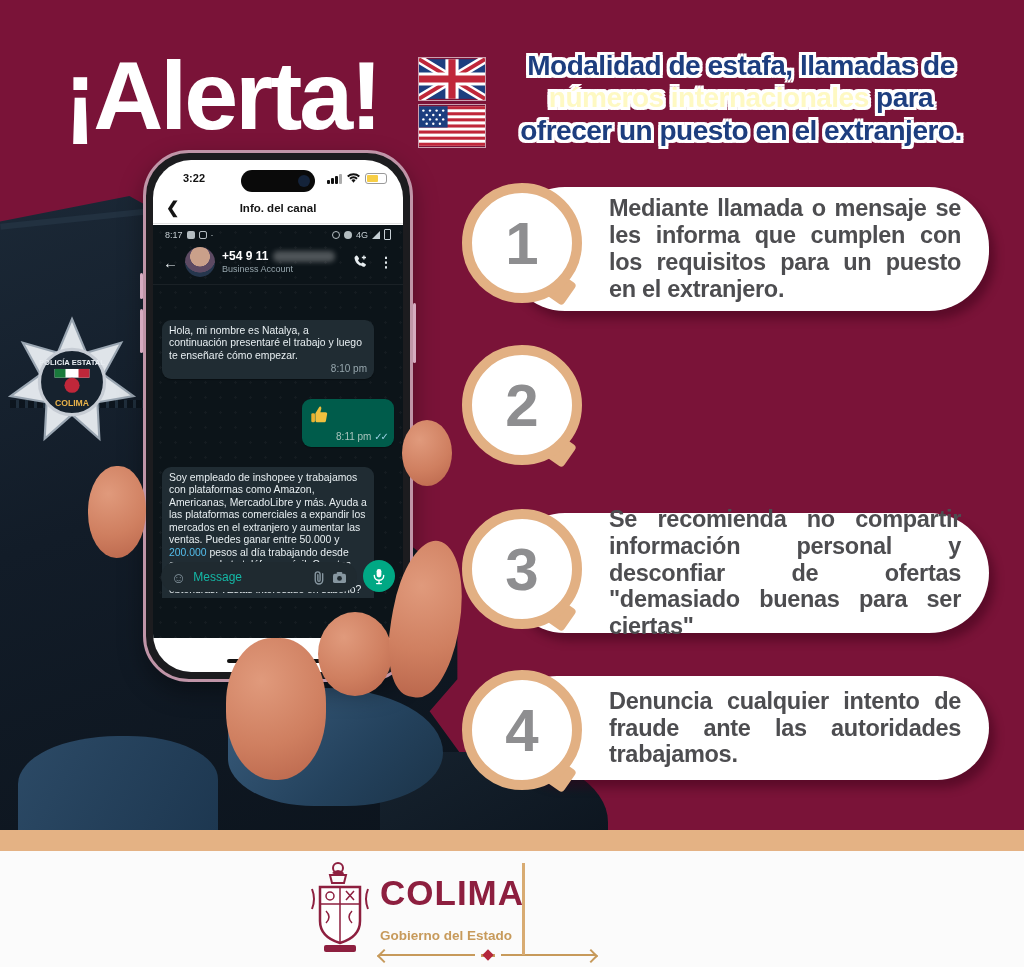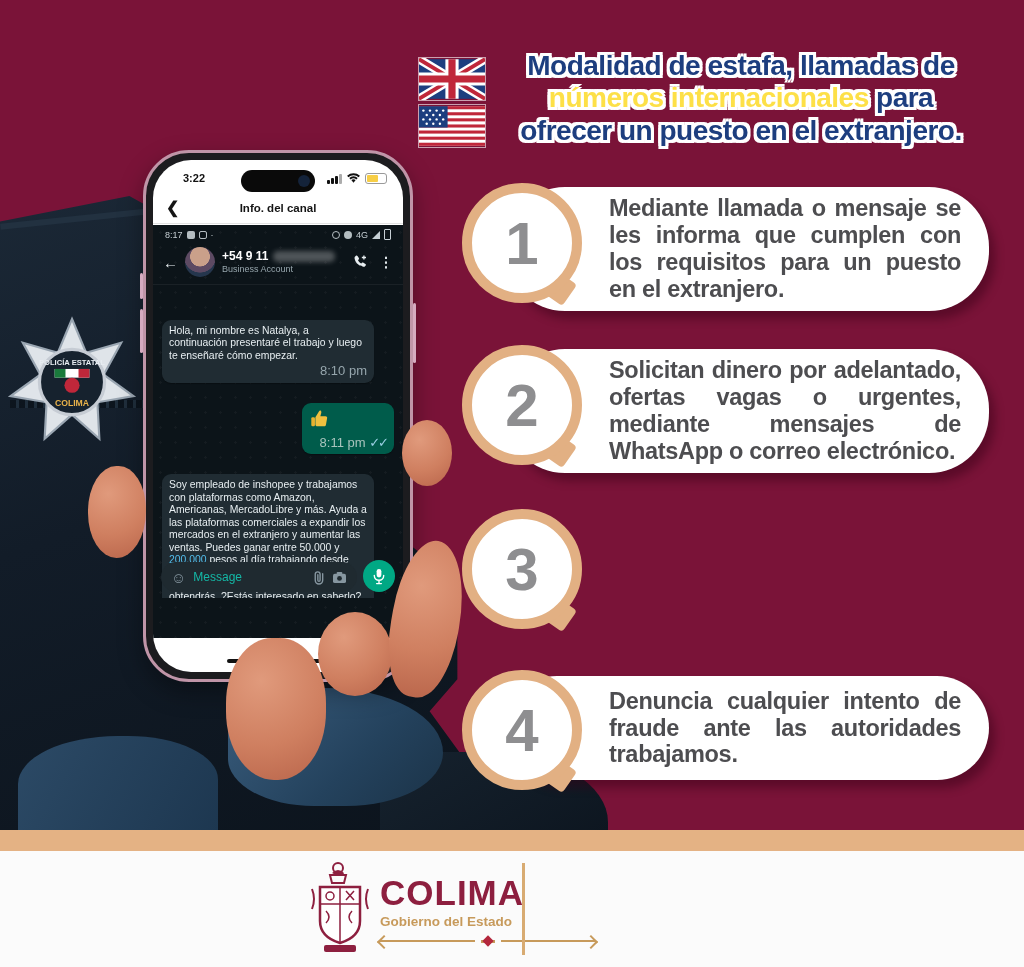--- a/index.html
+++ b/index.html
@@ -181,6 +181,7 @@
   <div class="skin knuckle"></div>
   <div class="skin finger-bottom"></div>
 
+  <div class="title">¡Alerta!</div>
 
   <div class="flags">
     <svg width="66" height="42" viewBox="0 0 60 36">

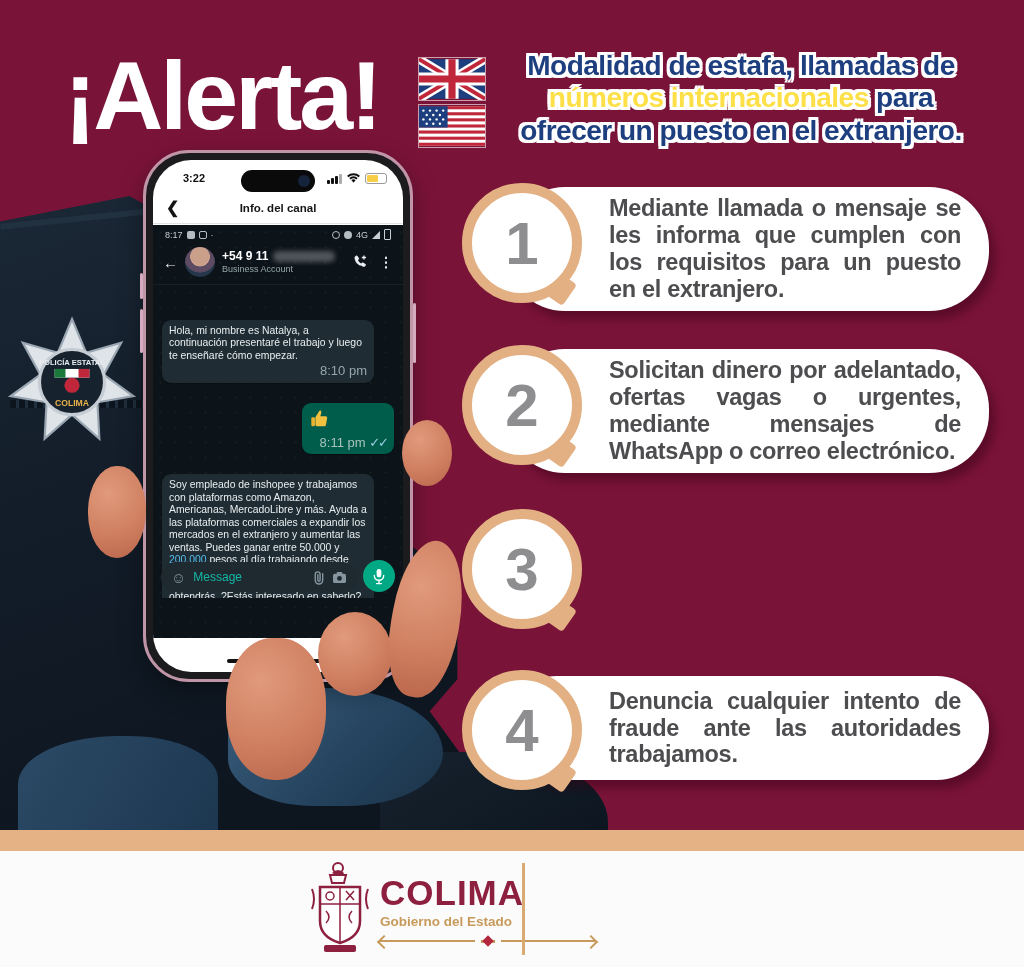--- a/index.html
+++ b/index.html
@@ -43,7 +43,7 @@
     font-weight:800; font-size:28px; line-height:1.16; letter-spacing:-0.5px;
     text-shadow:-3px -3px 0 #fff,3px -3px 0 #fff,-3px 3px 0 #fff,3px 3px 0 #fff,
                 -3px 0 0 #fff,3px 0 0 #fff,0 -3px 0 #fff,0 3px 0 #fff; }
-  .hl-blue { color:#1d3e7f; } .hl-tan { color:#fde047; }
+  .hl-blue { color:#1d3e7f; } .hl-tan { color:#fef9c3; }
 
   
   .phone { position:absolute; left:143px; top:150px; width:270px; height:532px;

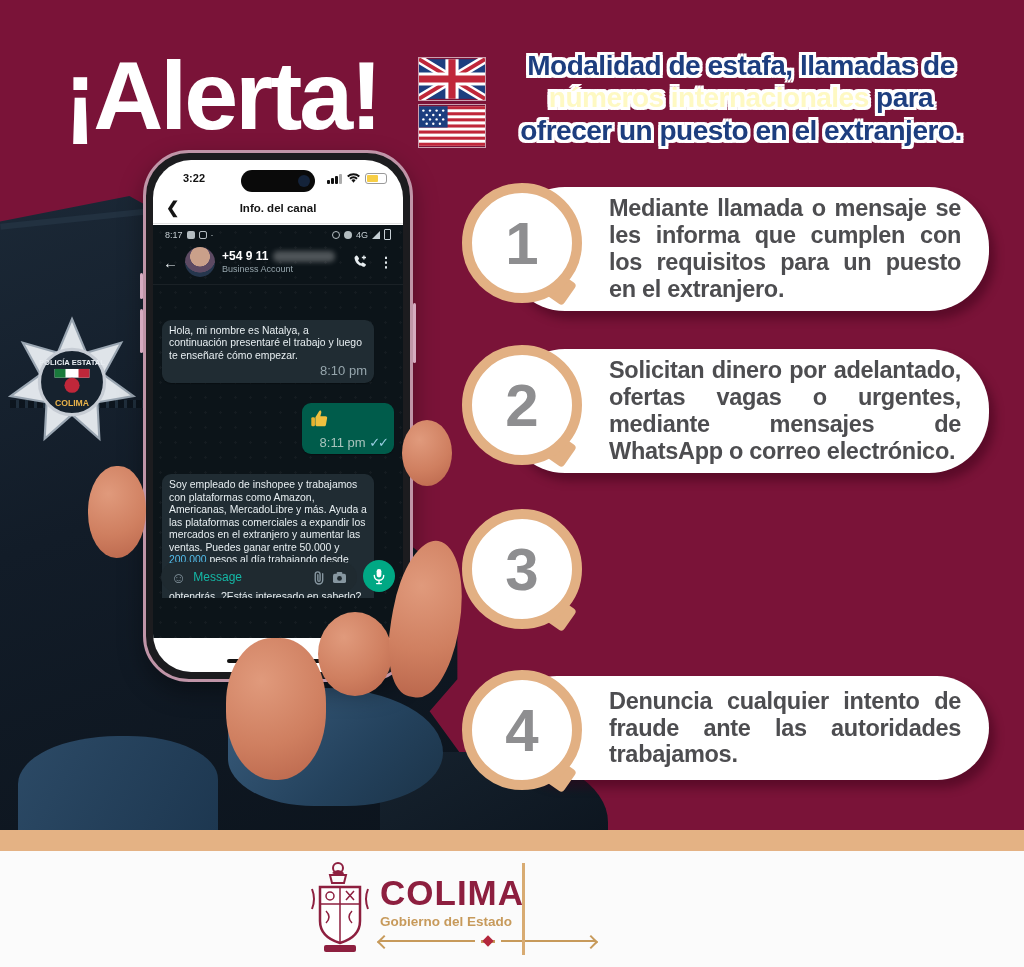--- a/index.html
+++ b/index.html
@@ -100,7 +100,7 @@
     max-width:212px; position:relative; box-shadow:0 1px 1px rgba(0,0,0,.3); }
   .in  { align-self:flex-start; background:#202c33; color:#e7eef1; }
   .out { align-self:flex-end;   background:#005c4b; color:#e7eef1;margin-left:40px; }
-  .t { font-size:13px; color:#96a6ad; text-align:right; margin-top:1px; }
+  .t { font-size:10px; color:#96a6ad; text-align:right; margin-top:1px; }
   .out .t { color:#a8c4bd; }
   .ticks { letter-spacing:-2px; color:#9bd0e4; }
   .linkblue { color:#53bdeb; }

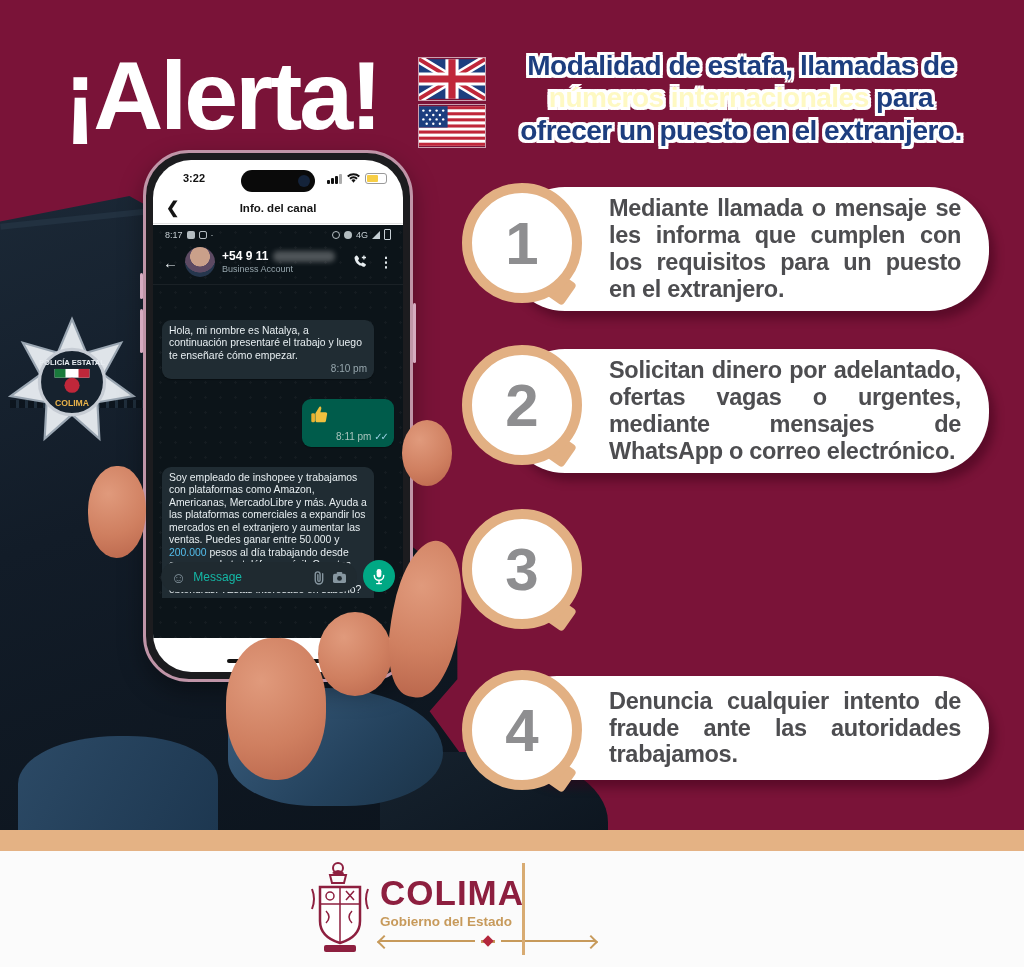--- a/index.html
+++ b/index.html
@@ -360,9 +360,6 @@
       </div>
   </div>
 
-  <div class="point-pill" style="top:349px; height:124px;">
-    <div class="point-text">Solicitan dinero por adelantado, ofertas vagas o urgentes, mediante mensajes de WhatsApp o correo electrónico.</div>
-  </div>
   <div class="num-bubble" style="top:345px;">
     <div class="num-tail"></div>
       <div class="num-circle">

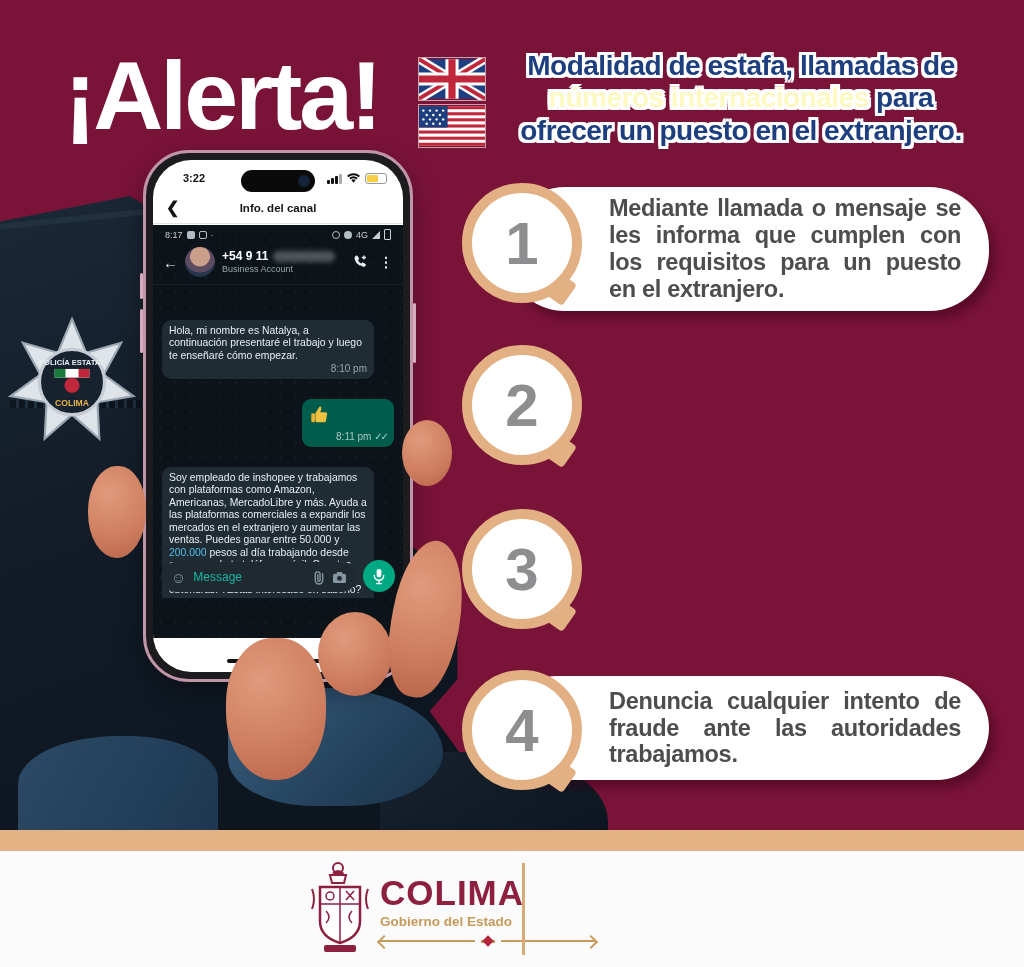--- a/index.html
+++ b/index.html
@@ -367,6 +367,9 @@
       </div>
   </div>
 
+  <div class="point-pill" style="top:513px; height:120px;">
+    <div class="point-text">Se recomienda no compartir información personal y desconfiar de ofertas "demasiado buenas para ser ciertas"</div>
+  </div>
   <div class="num-bubble" style="top:509px;">
     <div class="num-tail"></div>
       <div class="num-circle">

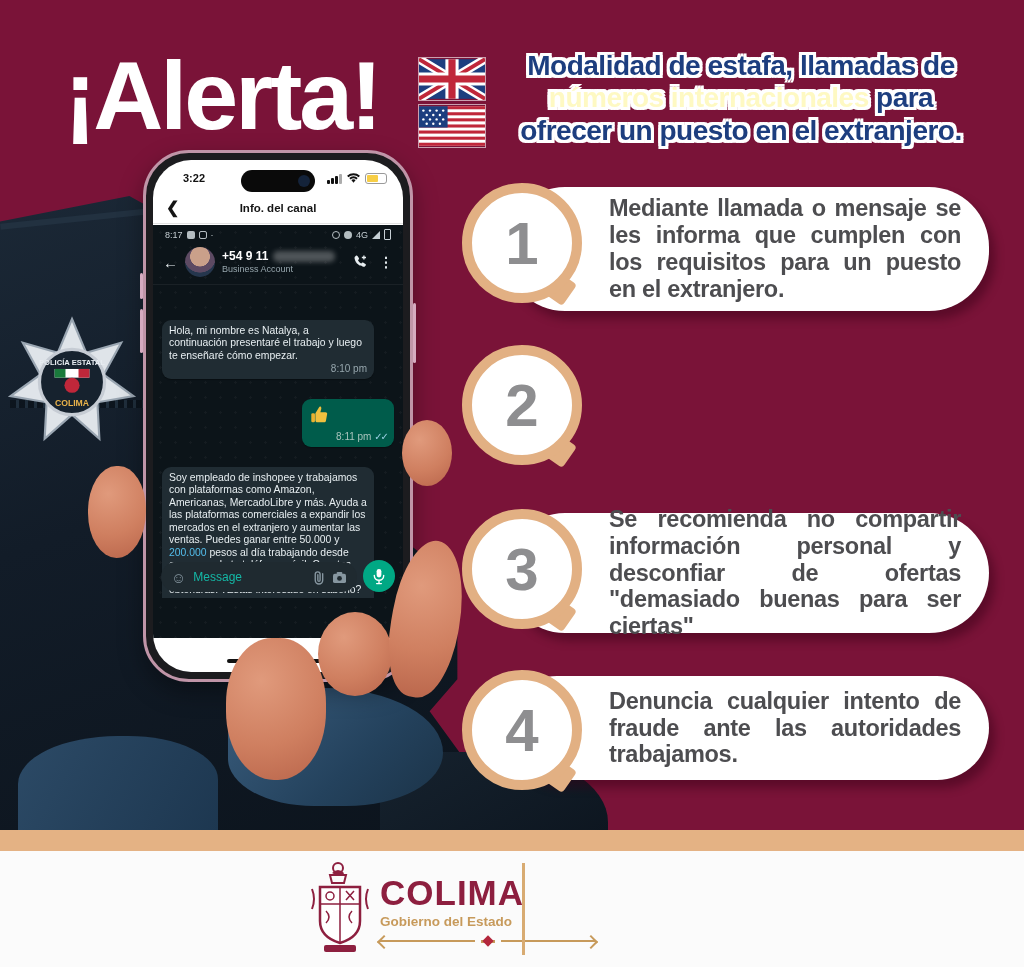--- a/index.html
+++ b/index.html
@@ -137,7 +137,7 @@
   .crest { position:absolute; left:308px; top:8px; }
   .brand-block { position:absolute; left:380px; top:24px; width:230px; text-align:left; }
   .brand { font-size:35px; font-weight:800; letter-spacing:1px; color:#8d1f3f; line-height:1; }
-  .brand-sub { font-size:13.5px; font-weight:700; color:#c79a5b; margin-top:4px; }
+  .brand-sub { font-size:13.5px; font-weight:700; color:#c79a5b; margin-top:18px; }
   .ornament { margin-top:5px; display:flex; align-items:center; gap:6px; width:215px; }
   .orn-line { flex:1; height:2px; background:#c79a5b; position:relative; }
   .orn-line::before, .orn-line::after { content:""; position:absolute; top:-3px; width:8px; height:8px;

